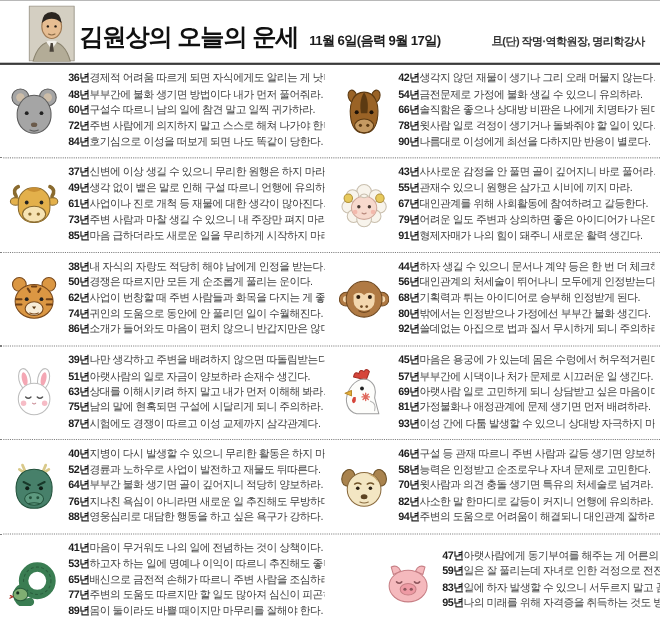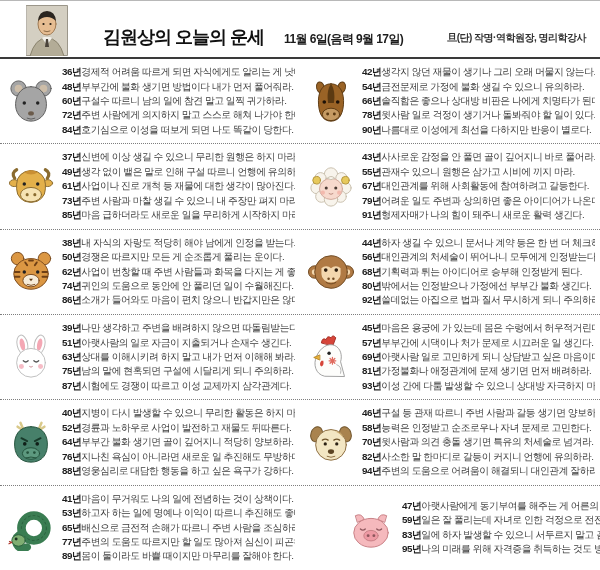--- a/index.html
+++ b/index.html
@@ -11,7 +11,7 @@
   .header { position:relative; height:58px; border-bottom:2px solid #3a3a3a; background:#fff; }
   .portrait { position:absolute; left:26px; top:4px; width:42px; height:51px; }
   .title-row { position:absolute; left:72px; bottom:8px; display:flex; align-items:baseline; }
-  .title { font-size:18px; font-weight:bold; color:#101010; letter-spacing:-1px;margin-left:31px; }
+  .title { font-size:22px; font-weight:bold; color:#101010; letter-spacing:-1px; }
   .date  { font-size:12px; font-weight:bold; color:#1c1c1c; margin-left:20px; letter-spacing:-0.6px; }
   .credit{ position:absolute; right:14px; bottom:12px; font-size:10px; font-weight:bold;
            color:#333; letter-spacing:-0.5px; }

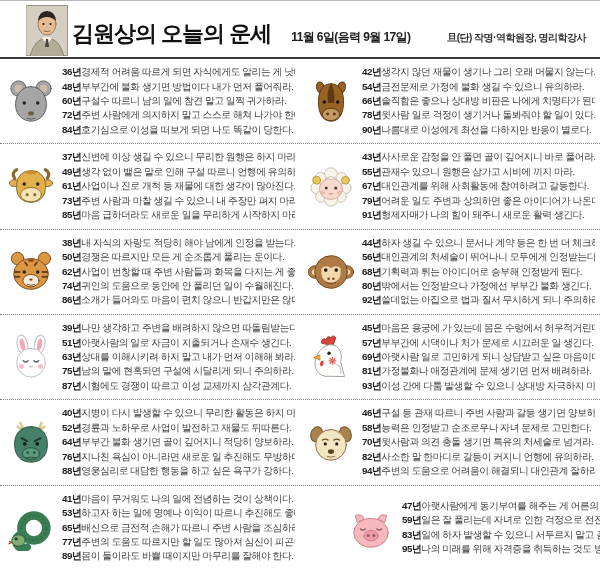--- a/index.html
+++ b/index.html
@@ -12,7 +12,7 @@
   .portrait { position:absolute; left:26px; top:4px; width:42px; height:51px; }
   .title-row { position:absolute; left:72px; bottom:8px; display:flex; align-items:baseline; }
   .title { font-size:22px; font-weight:bold; color:#101010; letter-spacing:-1px; }
-  .date  { font-size:12px; font-weight:bold; color:#1c1c1c; margin-left:20px; letter-spacing:-0.6px; }
+  .date  { font-size:12px; font-weight:bold; color:#1c1c1c; margin-left:10px; letter-spacing:-0.6px; }
   .credit{ position:absolute; right:14px; bottom:12px; font-size:10px; font-weight:bold;
            color:#333; letter-spacing:-0.5px; }
 

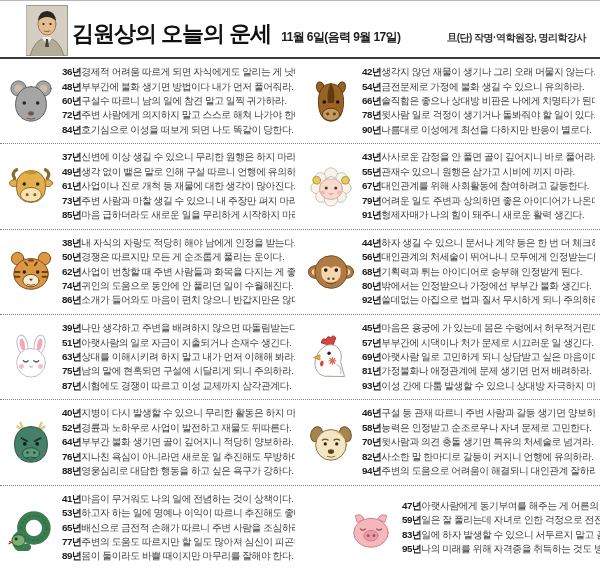--- a/index.html
+++ b/index.html
@@ -303,7 +303,7 @@
     </div>
     <div class="lines">
             <div class="line"><span class="year">39년</span><span>나만 생각하고 주변을 배려하지 않으면 따돌림받는다.</span></div>
-            <div class="line"><span class="year">51년</span><span>아랫사람의 일로 자금이 지출되거나 손재수 생긴다.</span></div>
+            <div class="line"><span class="year">51년</span><span>아랫사람의 일로 자금이 양보하라 손재수 생긴다.</span></div>
             <div class="line"><span class="year">63년</span><span>상대를 이해시키려 하지 말고 내가 먼저 이해해 봐라.</span></div>
             <div class="line"><span class="year">75년</span><span>남의 말에 현혹되면 구설에 시달리게 되니 주의하라.</span></div>
             <div class="line"><span class="year">87년</span><span>시험에도 경쟁이 따르고 이성 교제까지 삼각관계다.</span></div>

